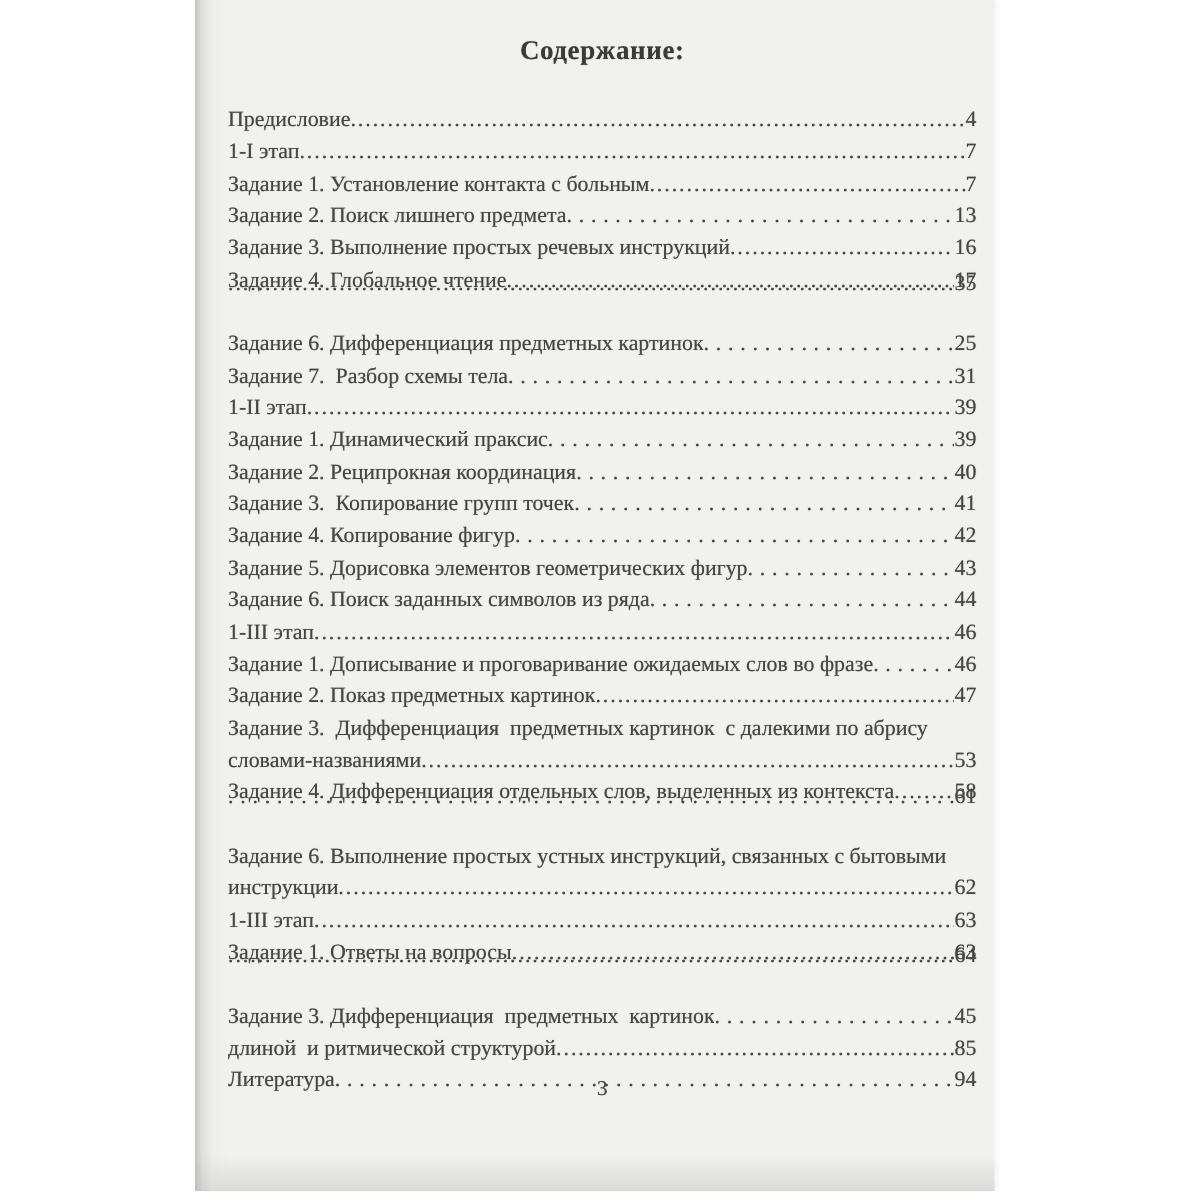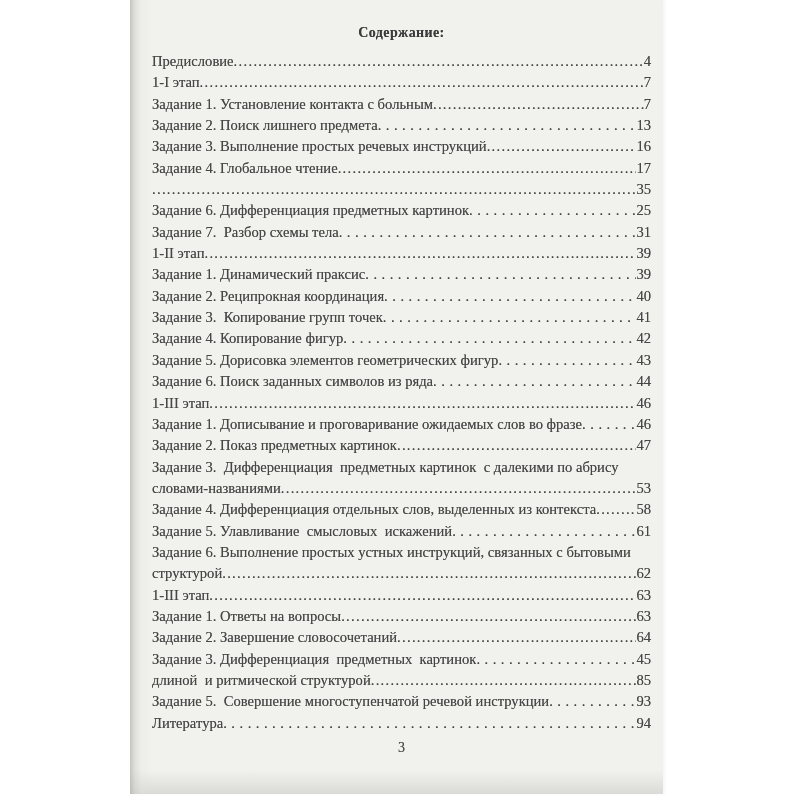--- a/index.html
+++ b/index.html
@@ -47,7 +47,7 @@
   .page-title {
     text-align: center;
     font-weight: bold;
-    font-size: 14px;
+    font-size: 18px;
     line-height: 26px;
     letter-spacing: 0.4px;
     color: #3a3a3a;

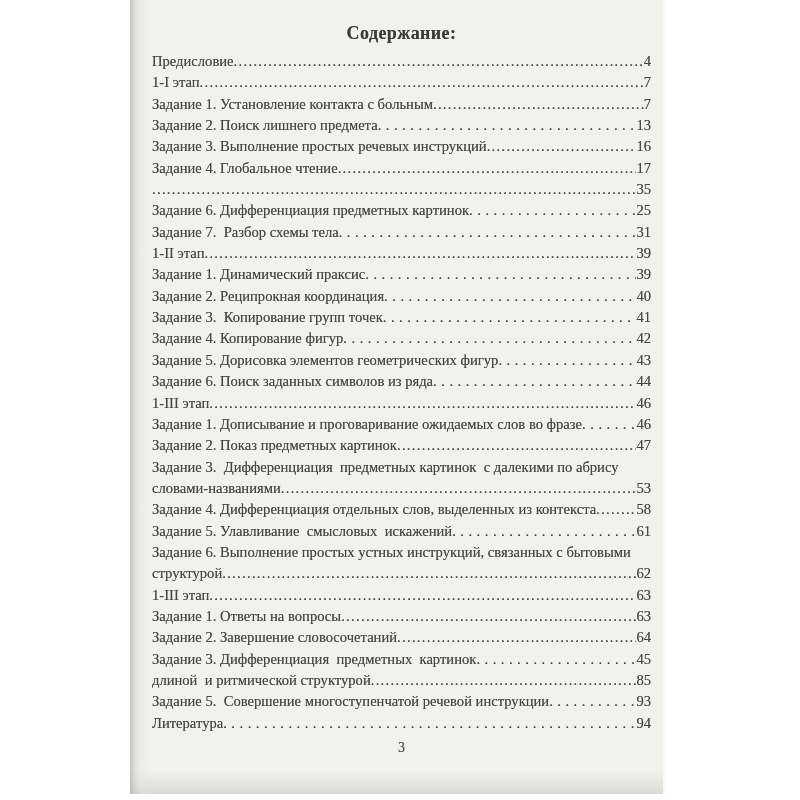--- a/index.html
+++ b/index.html
@@ -68,6 +68,7 @@
     flex: 0 1 auto;
     min-width: 0;
     overflow: hidden;
+    margin-top: 19px;
   }
   .toc-leader {
     flex: 1 1 0;

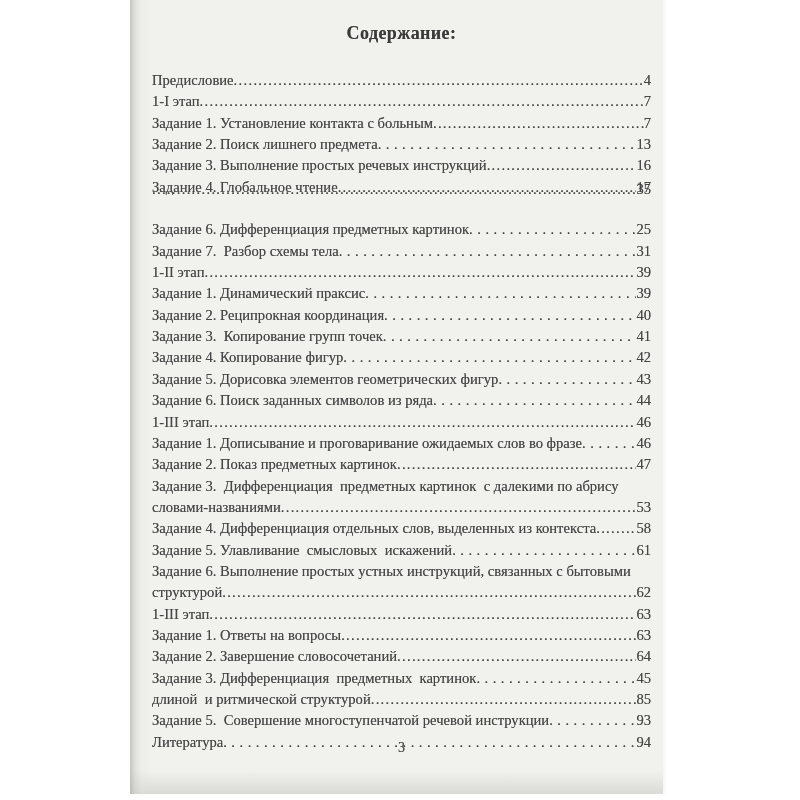--- a/index.html
+++ b/index.html
@@ -232,7 +232,6 @@
   </div>
 
   <div class="toc-row">
-    <span class="toc-label">Задание 5. Улавливание  смысловых  искажений</span>
     <span class="toc-leader sparse"></span>
     <span class="toc-page">61</span>
   </div>

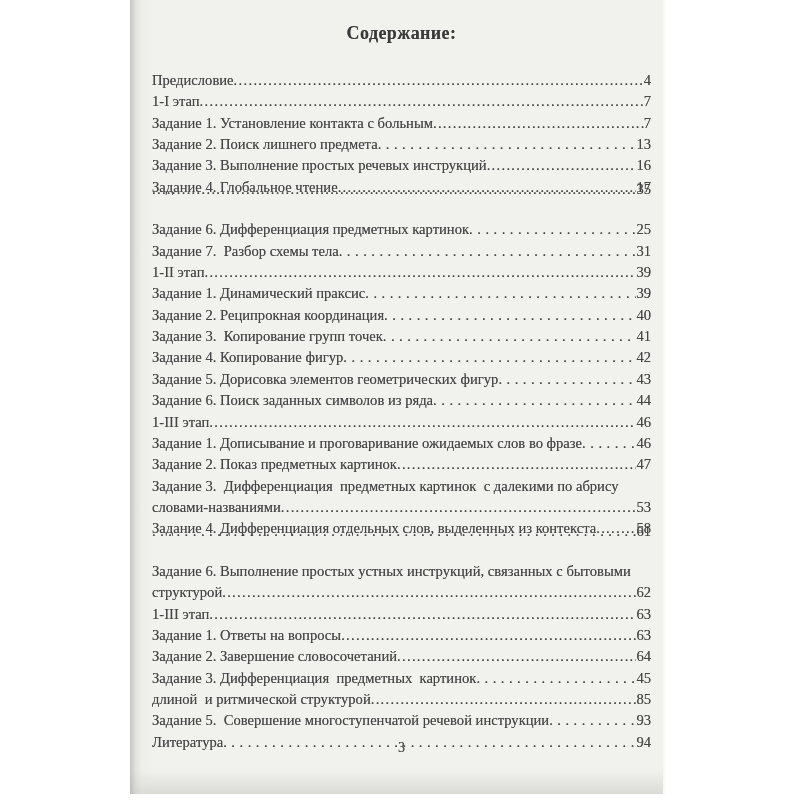--- a/index.html
+++ b/index.html
@@ -242,7 +242,7 @@
   </div>
 
   <div class="toc-row">
-    <span class="toc-label">структурой</span>
+    <span class="toc-label">инструкции</span>
     <span class="toc-leader dense"></span>
     <span class="toc-page">62</span>
   </div>

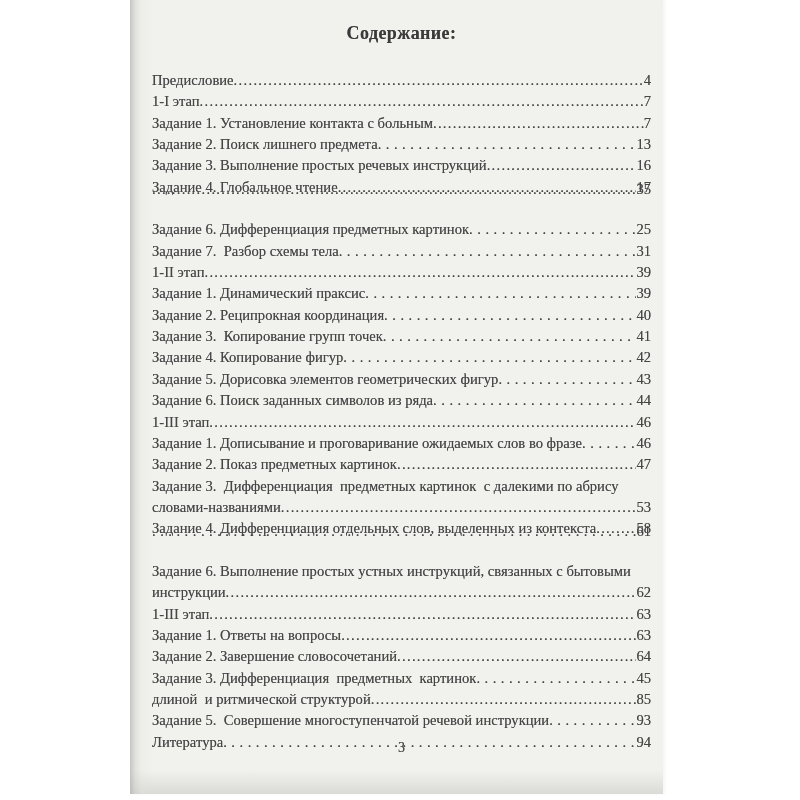--- a/index.html
+++ b/index.html
@@ -260,7 +260,6 @@
   </div>
 
   <div class="toc-row">
-    <span class="toc-label">Задание 2. Завершение словосочетаний</span>
     <span class="toc-leader dense"></span>
     <span class="toc-page">64</span>
   </div>

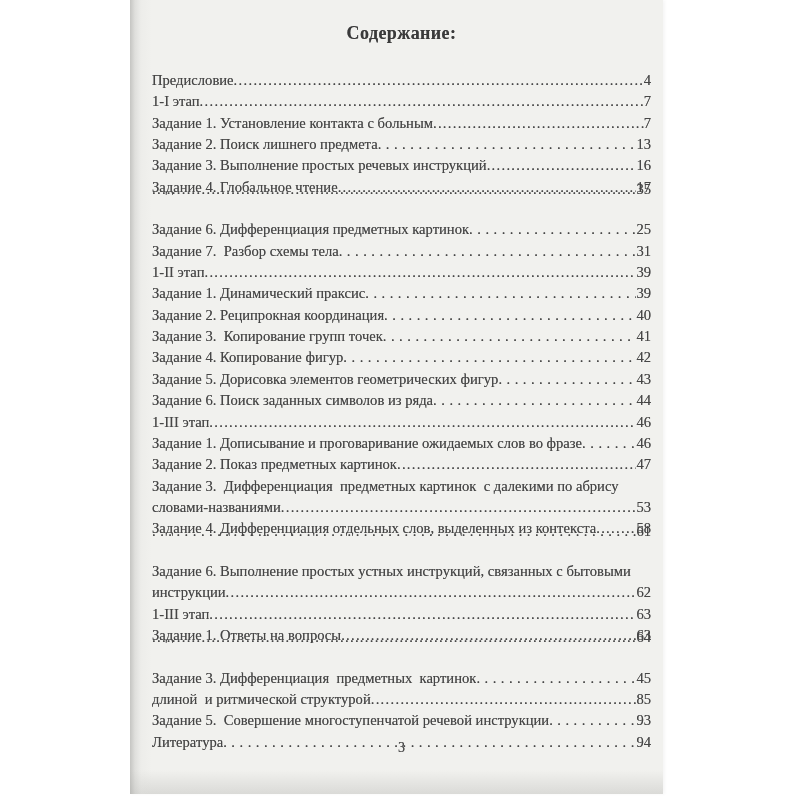--- a/index.html
+++ b/index.html
@@ -277,11 +277,6 @@
     <span class="toc-page">85</span>
   </div>
 
-  <div class="toc-row">
-    <span class="toc-label">Задание 5.  Совершение многоступенчатой речевой инструкции</span>
-    <span class="toc-leader sparse"></span>
-    <span class="toc-page">93</span>
-  </div>
 
   <div class="toc-row">
     <span class="toc-label">Литература</span>

